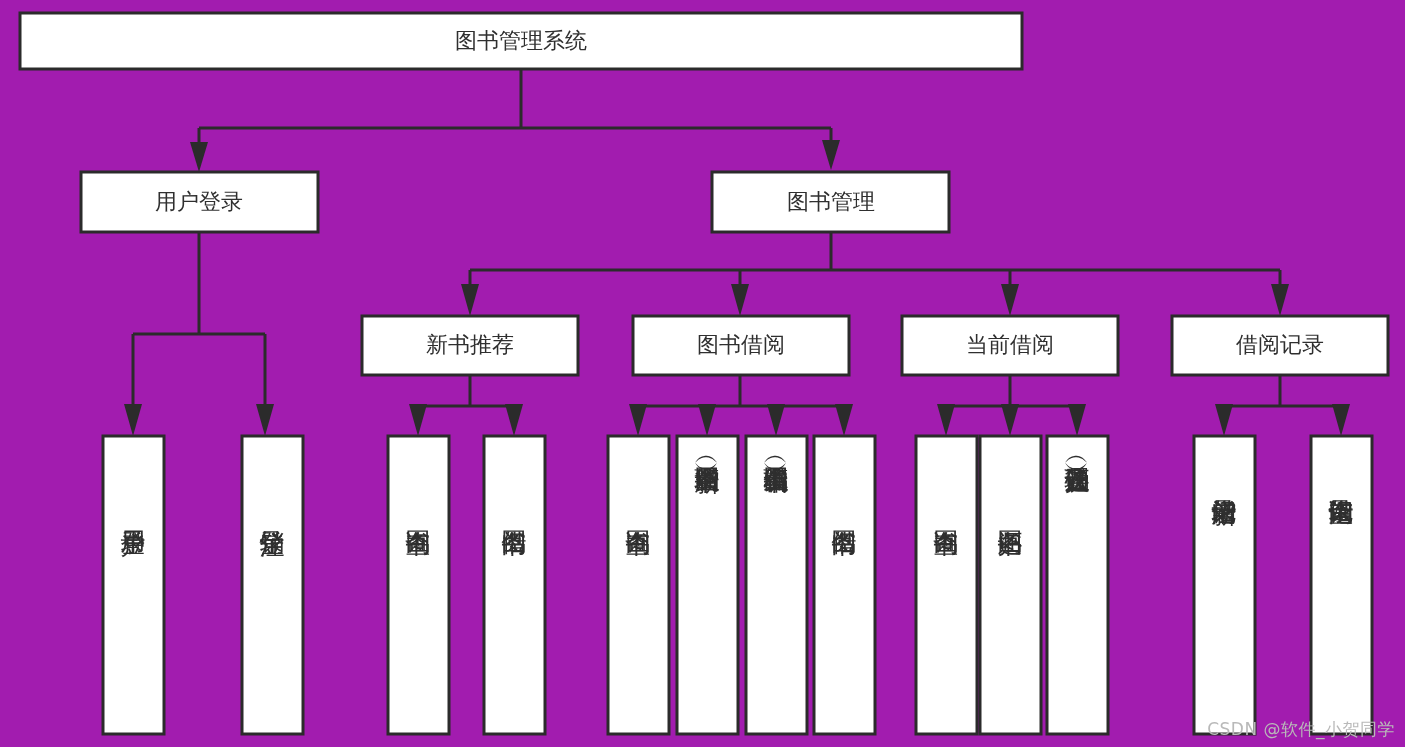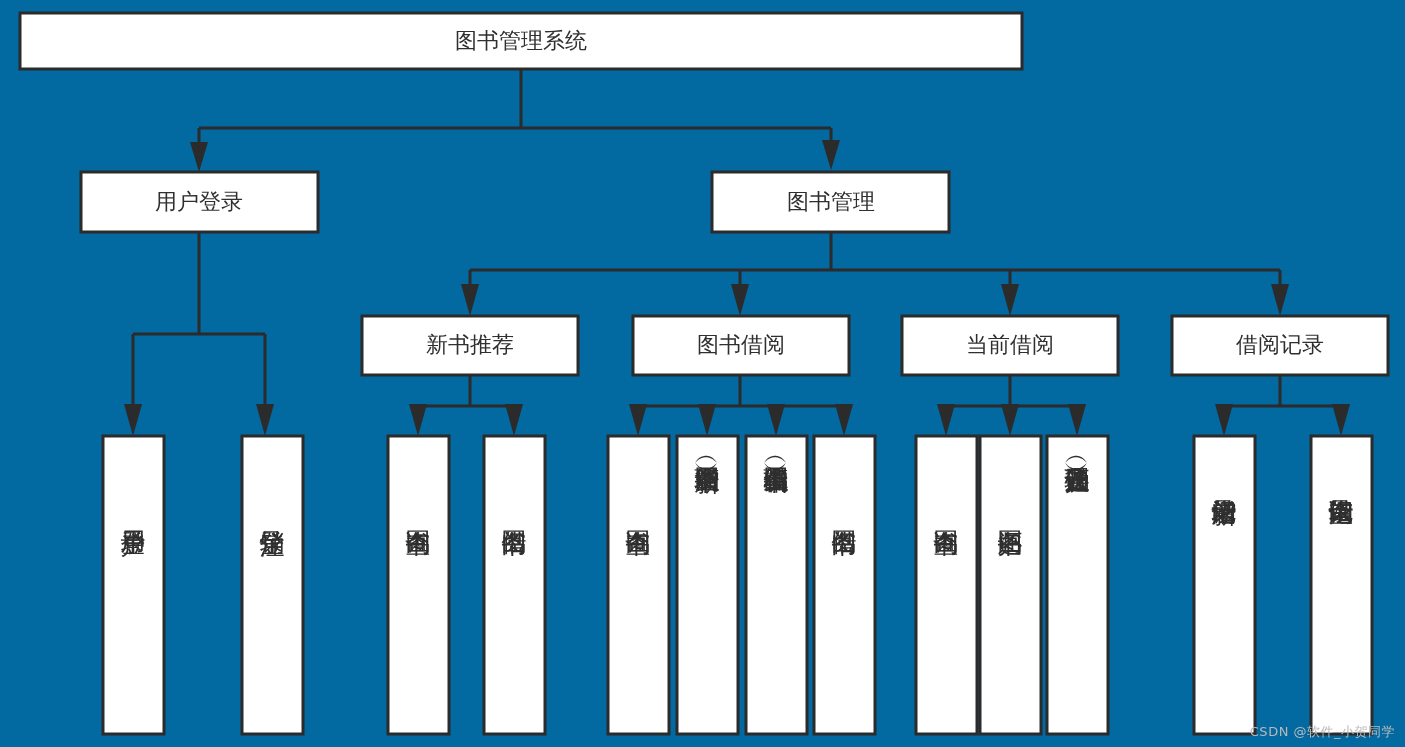--- a/index.html
+++ b/index.html
@@ -17,7 +17,7 @@
     position: relative;
     width: 1405px;
     height: 747px;
-    background: #0369a1;
+    background: #a21caf;
   }
   svg#flow {
     position: absolute;

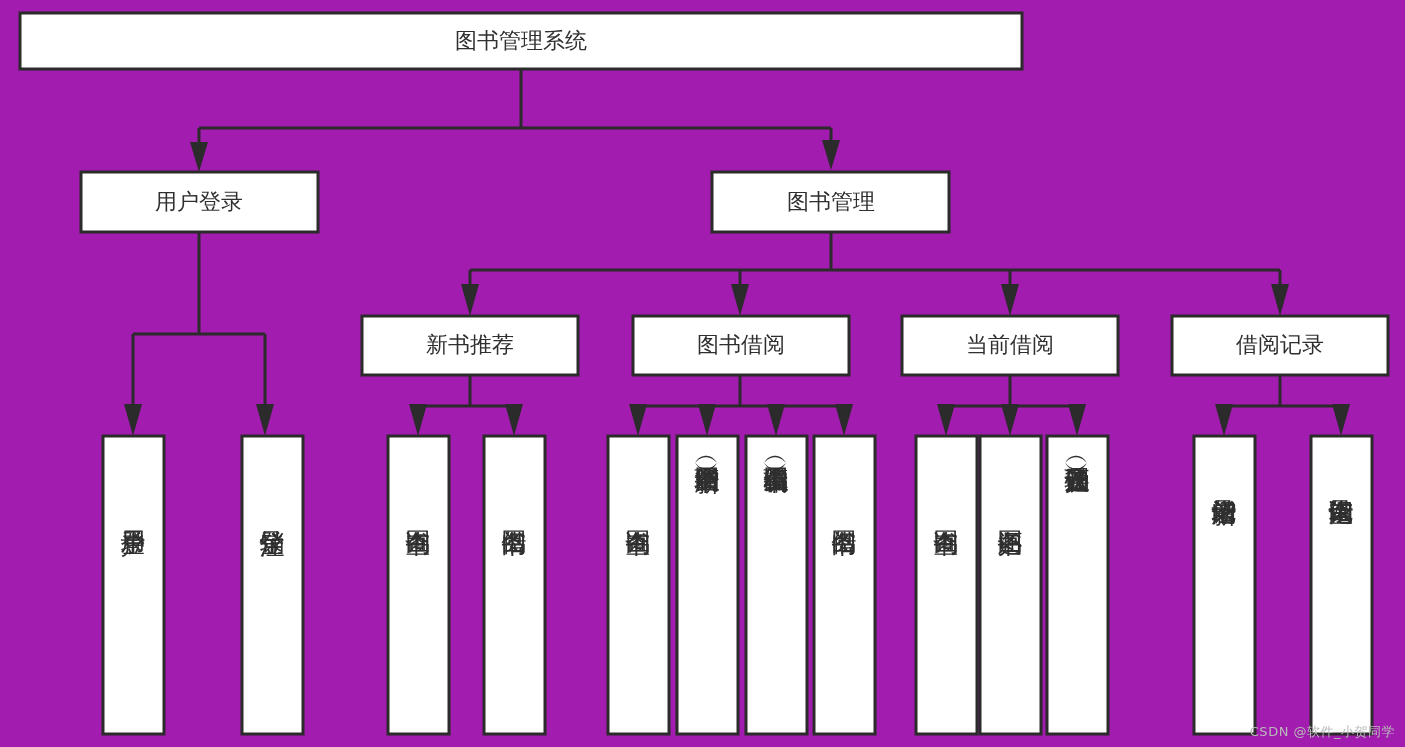--- a/index.html
+++ b/index.html
@@ -60,7 +60,7 @@
     right: 10px;
     bottom: 6px;
     font-family: "DejaVu Sans", "Liberation Sans", sans-serif;
-    font-size: 13px;
+    font-size: 17px;
     color: #b9b9b9;
     letter-spacing: 0.5px;
     white-space: nowrap;

